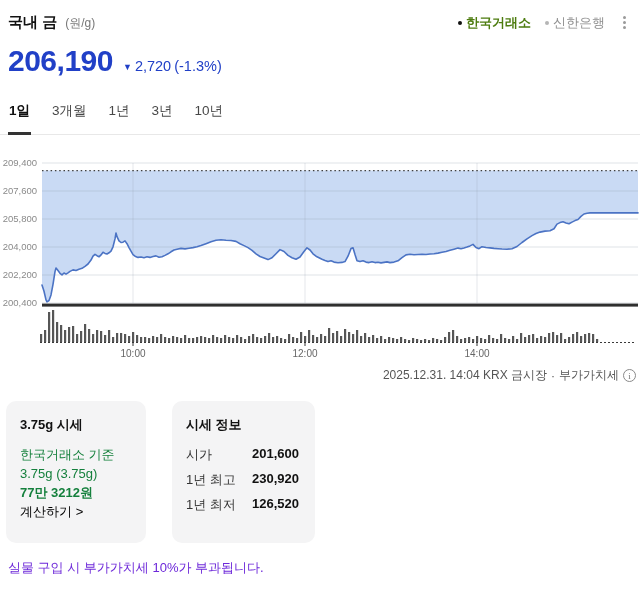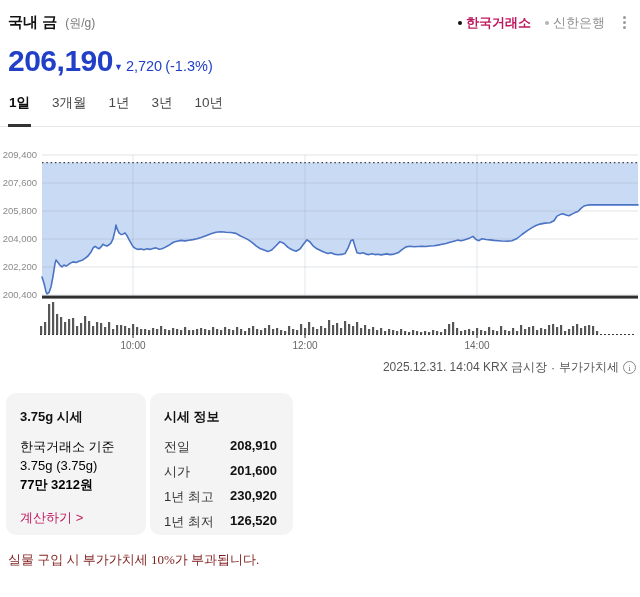--- a/index.html
+++ b/index.html
@@ -14,7 +14,7 @@
   .sources { display:flex; align-items:center; gap:14px; }
   .source { display:flex; align-items:center; gap:4px; font-size:13px; cursor:pointer; }
   .dot { width:4px; height:4px; border-radius:50%; display:inline-block; }
-  .source.active { font-weight:bold; color:#be185d; }
+  .source.active { font-weight:bold; color:#4d7c0f; }
   .source.active .dot { background:#111; }
   .source.inactive { color:#8e8e8e; }
   .source.inactive .dot { background:#b5b5b5; }

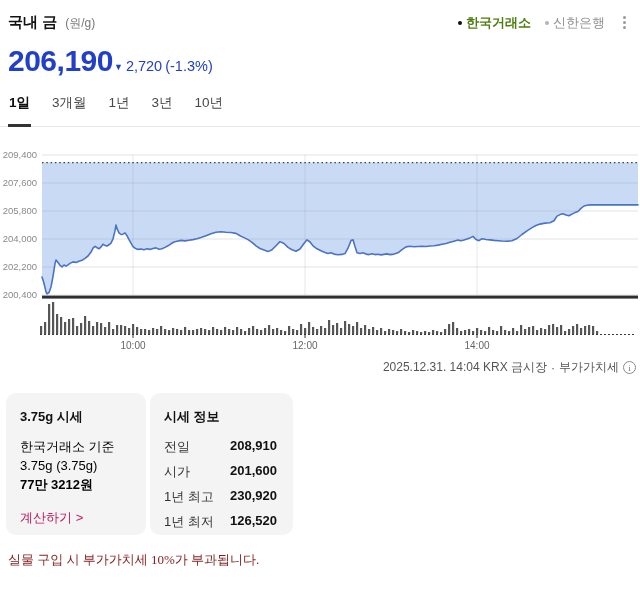--- a/index.html
+++ b/index.html
@@ -22,7 +22,7 @@
   .kebab i { width:3px; height:3px; border-radius:50%; background:#9a9a9a; }
 
   
-  .price-row { display:flex; align-items:baseline; margin:12px 8px 0 8px; gap:1px; }
+  .price-row { display:flex; align-items:baseline; margin:12px 8px 0 8px; gap:10px; }
   .price { font-size:30px; font-weight:bold; letter-spacing:-0.5px; }
   .change { display:flex; align-items:baseline; gap:3px; font-size:14.5px; }
   .tri { font-size:9px; position:relative; top:-1px; }

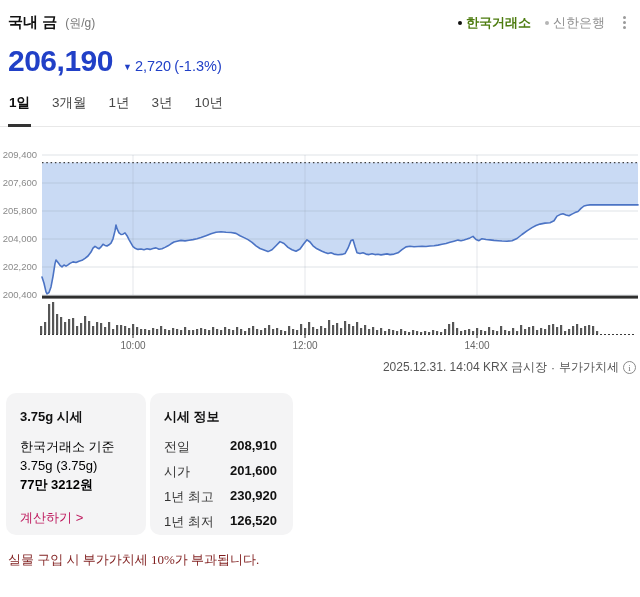--- a/index.html
+++ b/index.html
@@ -28,7 +28,7 @@
   .tri { font-size:9px; position:relative; top:-1px; }
 
   
-  .tabs { display:flex; gap:20px; margin:16px 0 0 0; padding:0 8px; border-bottom:1px solid #e8e8e8; }
+  .tabs { display:flex; gap:20px; margin:24px 0 0 0; padding:0 8px; border-bottom:1px solid #e8e8e8; }
   .tab { font-size:13.5px; color:#484848; padding:0 1px 12px 1px; cursor:pointer; border-bottom:3px solid transparent; margin-bottom:-1px; }
   .tab.active { font-weight:bold; color:#111; border-bottom-color:#333; }
 

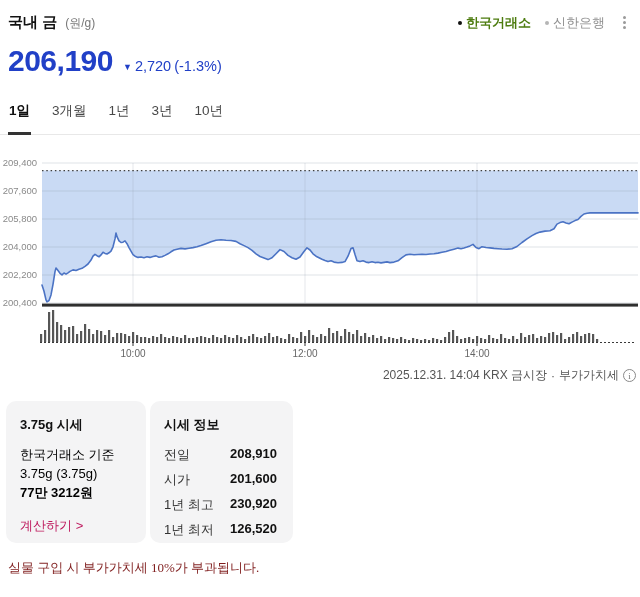--- a/index.html
+++ b/index.html
@@ -44,7 +44,7 @@
     font-size:9px; color:#777; font-family:"Liberation Serif",serif; cursor:pointer; }
 
   
-  .cards { display:flex; gap:4px; margin:17px 0 0 6px;align-items:center; }
+  .cards { display:flex; gap:26px; margin:17px 0 0 6px;align-items:center; }
   .card { background:#f4f4f5; border-radius:10px; padding:15px 14px; font-size:13px; }
   .card1 { width:140px; height:142px; }
   .card2 { width:143px; height:142px; }

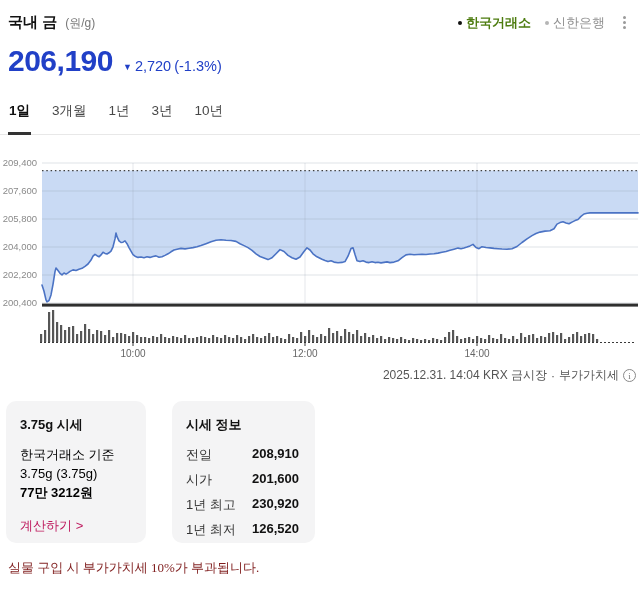--- a/index.html
+++ b/index.html
@@ -49,7 +49,7 @@
   .card1 { width:140px; height:142px; }
   .card2 { width:143px; height:142px; }
   .card-title { font-weight:bold; color:#111; margin-bottom:12px; font-size:13px; }
-  .card1 .line { color:#000000; line-height:1.45; }
+  .card1 .line { color:#15803d; line-height:1.45; }
   .card1 .strong { font-weight:bold; }
   .calc-link { margin-top:14px; color:#be185d; cursor:pointer; display:inline-block; }
   .info-row { display:flex; margin-bottom:7px; }

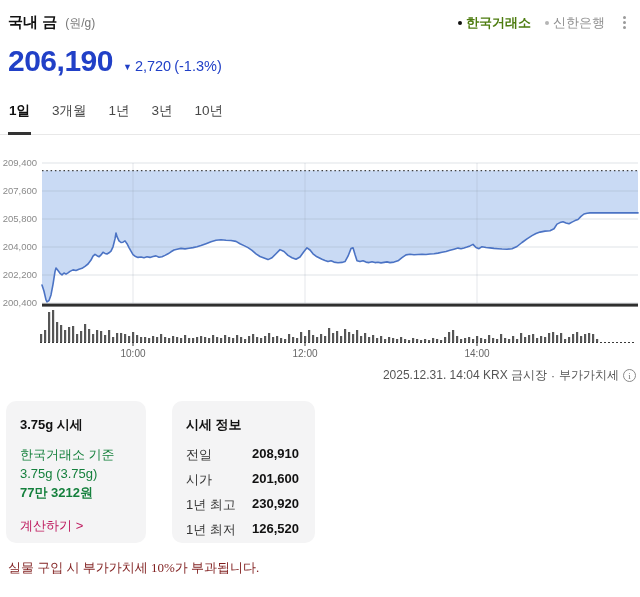--- a/index.html
+++ b/index.html
@@ -308,10 +308,6 @@
   <div class="card card2">
     <div class="card-title">시세 정보</div>
     <div class="info-row">
-      <span class="info-label">전일</span>
-      <span class="info-value">208,910</span>
-    </div>
-    <div class="info-row">
       <span class="info-label">시가</span>
       <span class="info-value">201,600</span>
     </div>

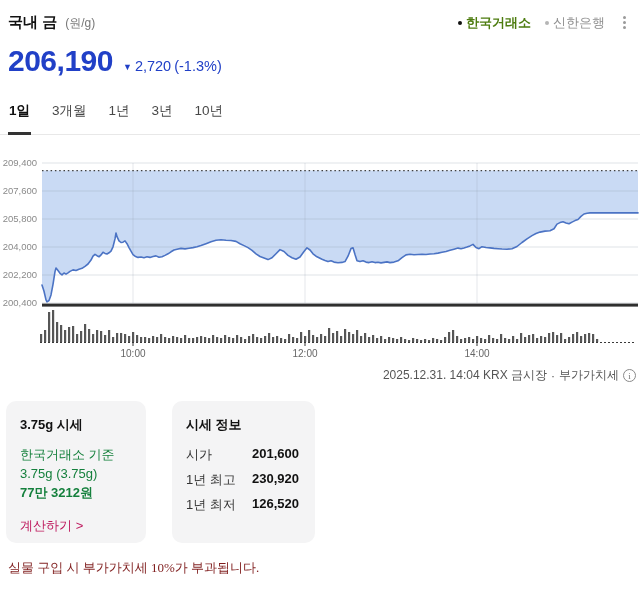--- a/index.html
+++ b/index.html
@@ -51,7 +51,7 @@
   .card-title { font-weight:bold; color:#111; margin-bottom:12px; font-size:13px; }
   .card1 .line { color:#15803d; line-height:1.45; }
   .card1 .strong { font-weight:bold; }
-  .calc-link { margin-top:14px; color:#be185d; cursor:pointer; display:inline-block; }
+  .calc-link { margin-top:0; color:#000000; cursor:pointer; display:inline-block; }
   .info-row { display:flex; margin-bottom:7px; }
   .info-label { color:#333; width:58px; white-space:nowrap; }
   .info-value { font-weight:bold; color:#111; margin-left:8px; }

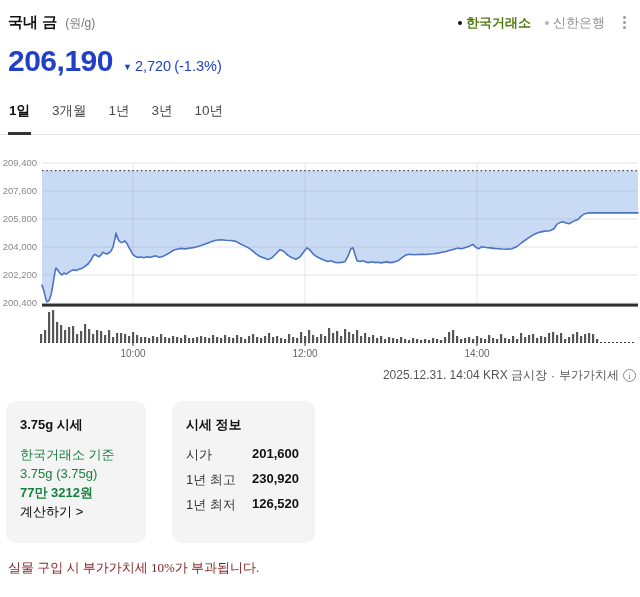--- a/index.html
+++ b/index.html
@@ -56,7 +56,7 @@
   .info-label { color:#333; width:58px; white-space:nowrap; }
   .info-value { font-weight:bold; color:#111; margin-left:8px; }
 
-  .note { margin:16px 8px 0 8px; font-size:13px; color:#7f1d1d;font-family:Liberation Serif, serif; }
+  .note { margin:16px 8px 0 8px; font-size:13px; color:#6d28d9; }
 </style>
 </head>
 <body>

